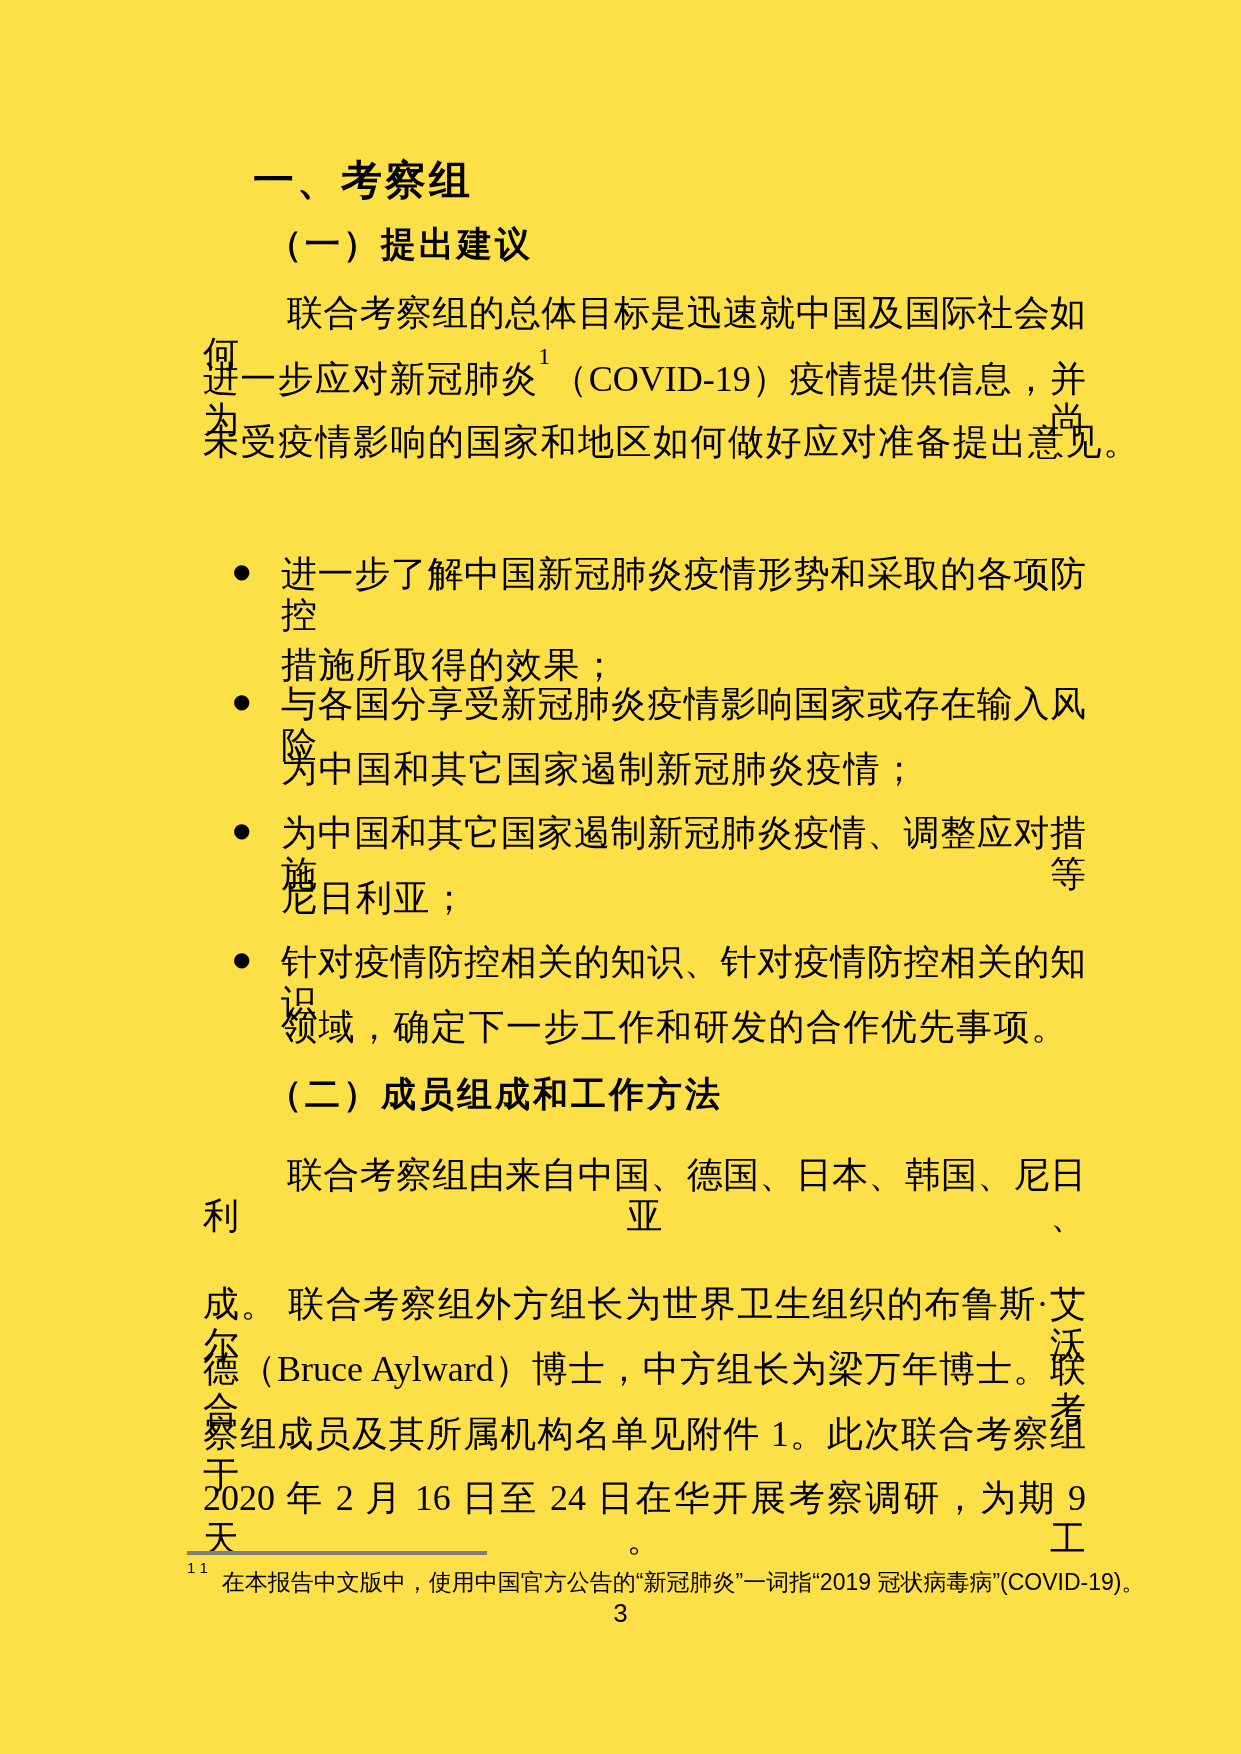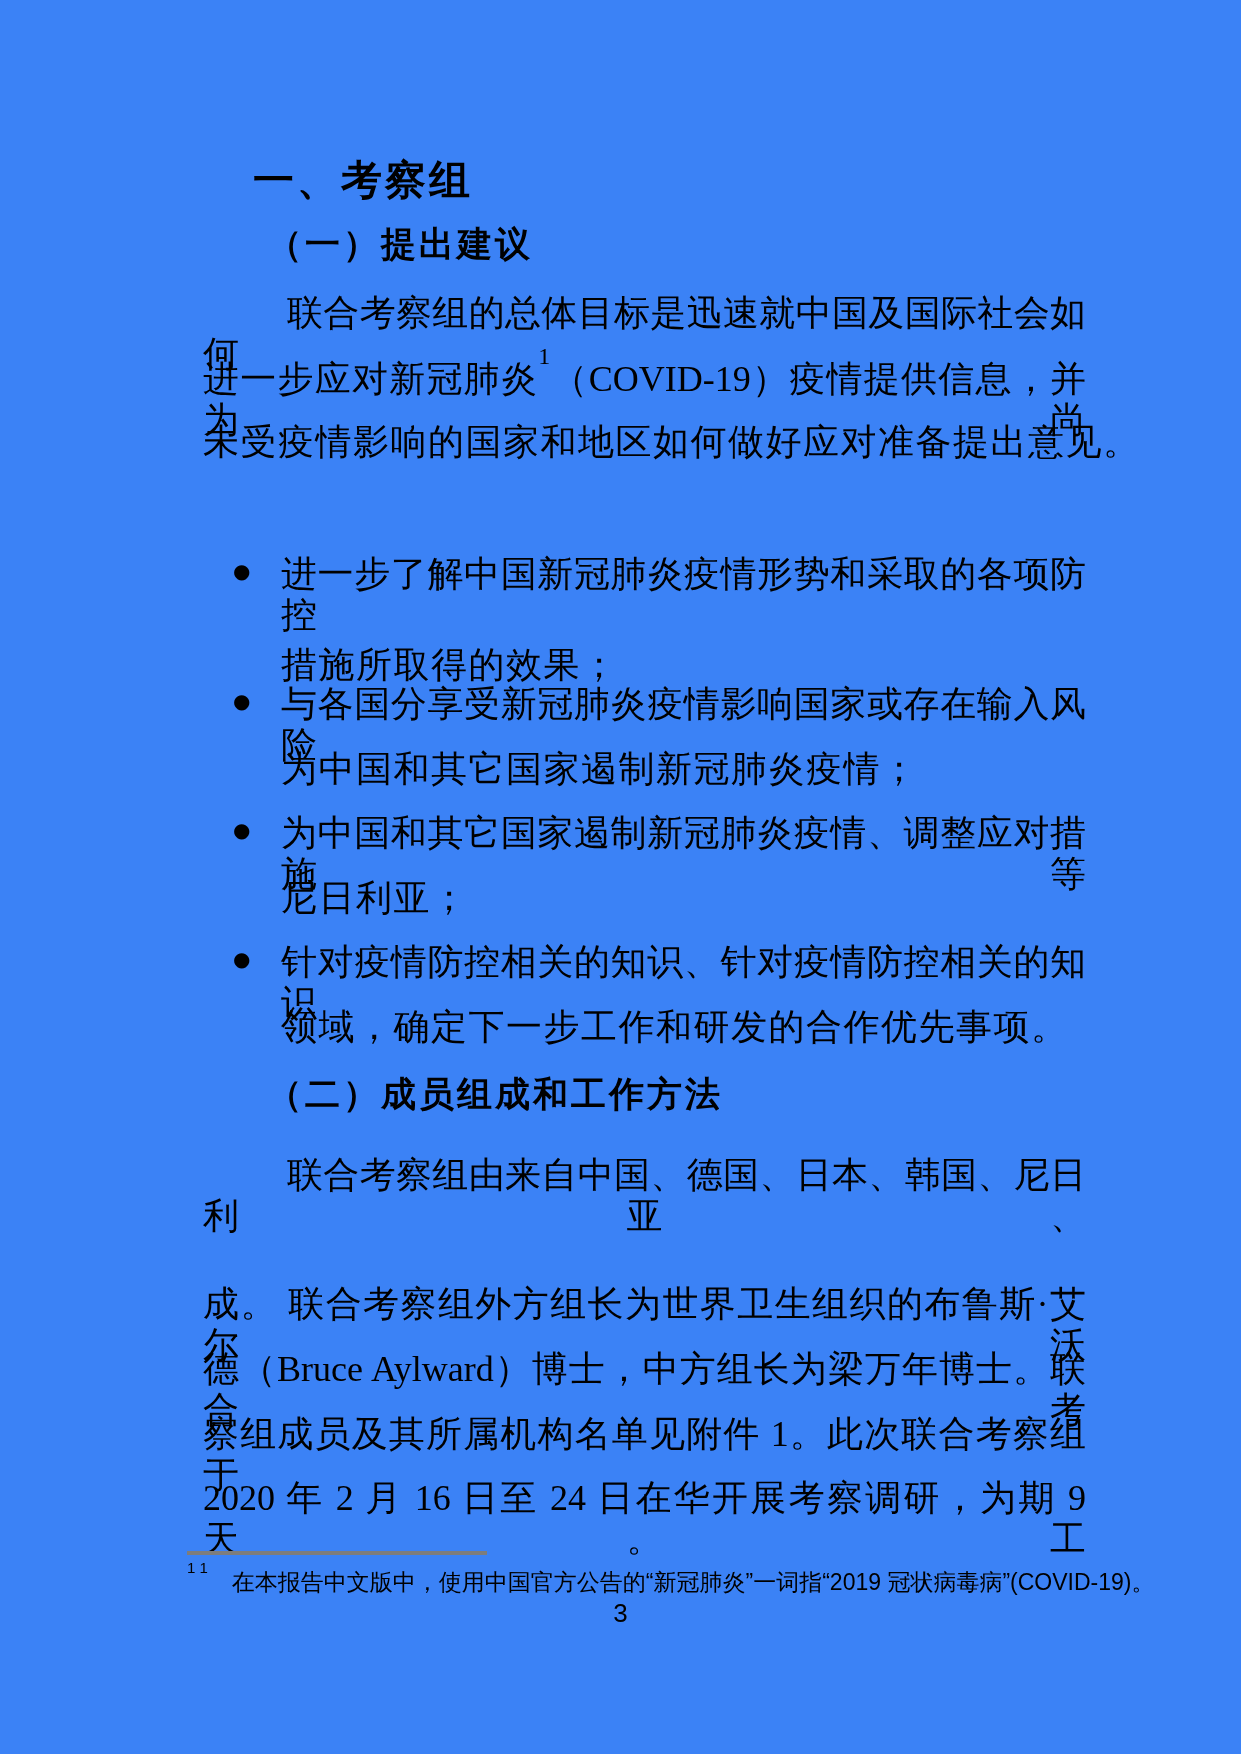--- a/index.html
+++ b/index.html
@@ -7,7 +7,7 @@
     position:relative;
     width:1241px;
     height:1754px;
-    background:#3b82f6;
+    background:#fde047;
     color:#000;
     font-family:"Liberation Serif", serif;
     overflow:hidden;

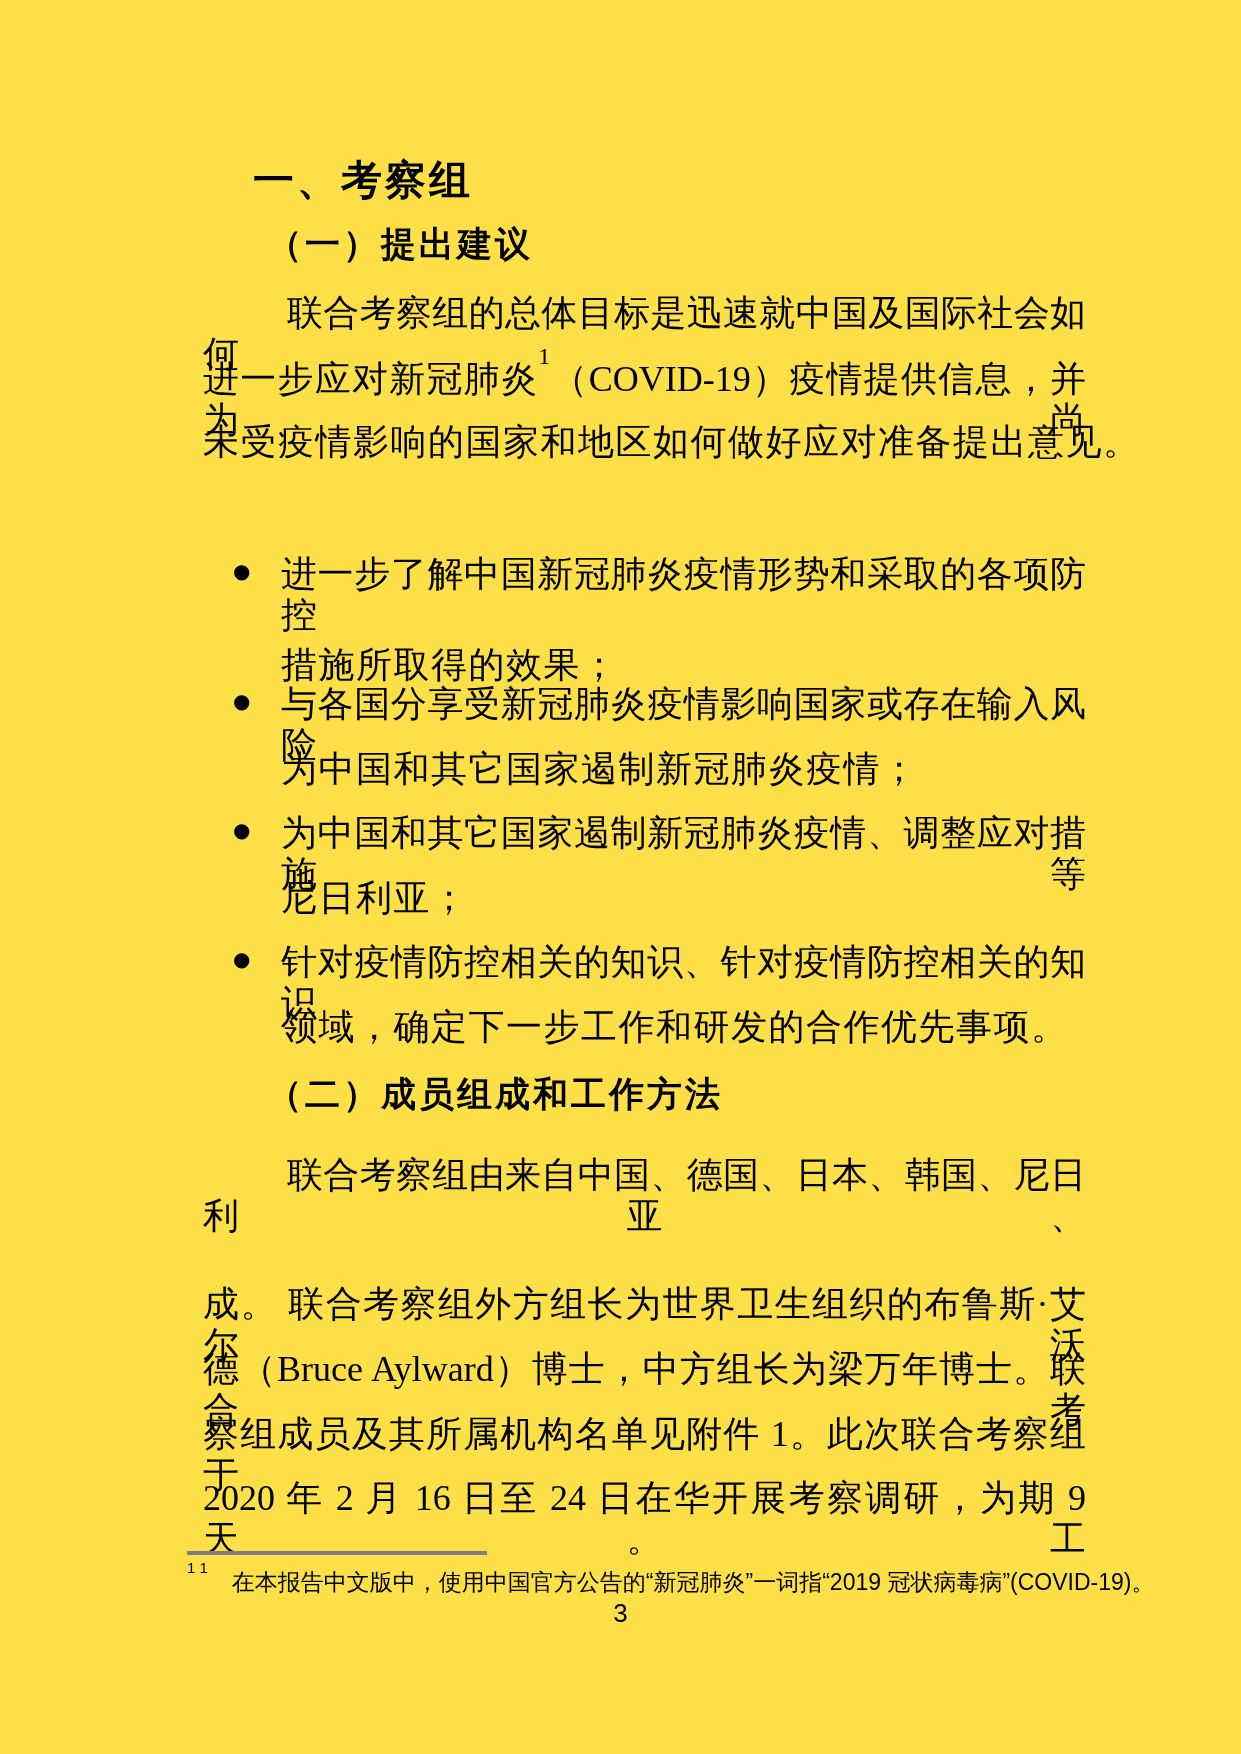--- a/index.html
+++ b/index.html
@@ -91,7 +91,7 @@
     top:-8px;
     font-size:15px;
     margin-left:17px;
-    margin-right:24px;
+    margin-right:14px;
   }
   .pagenum{
     position:absolute;

